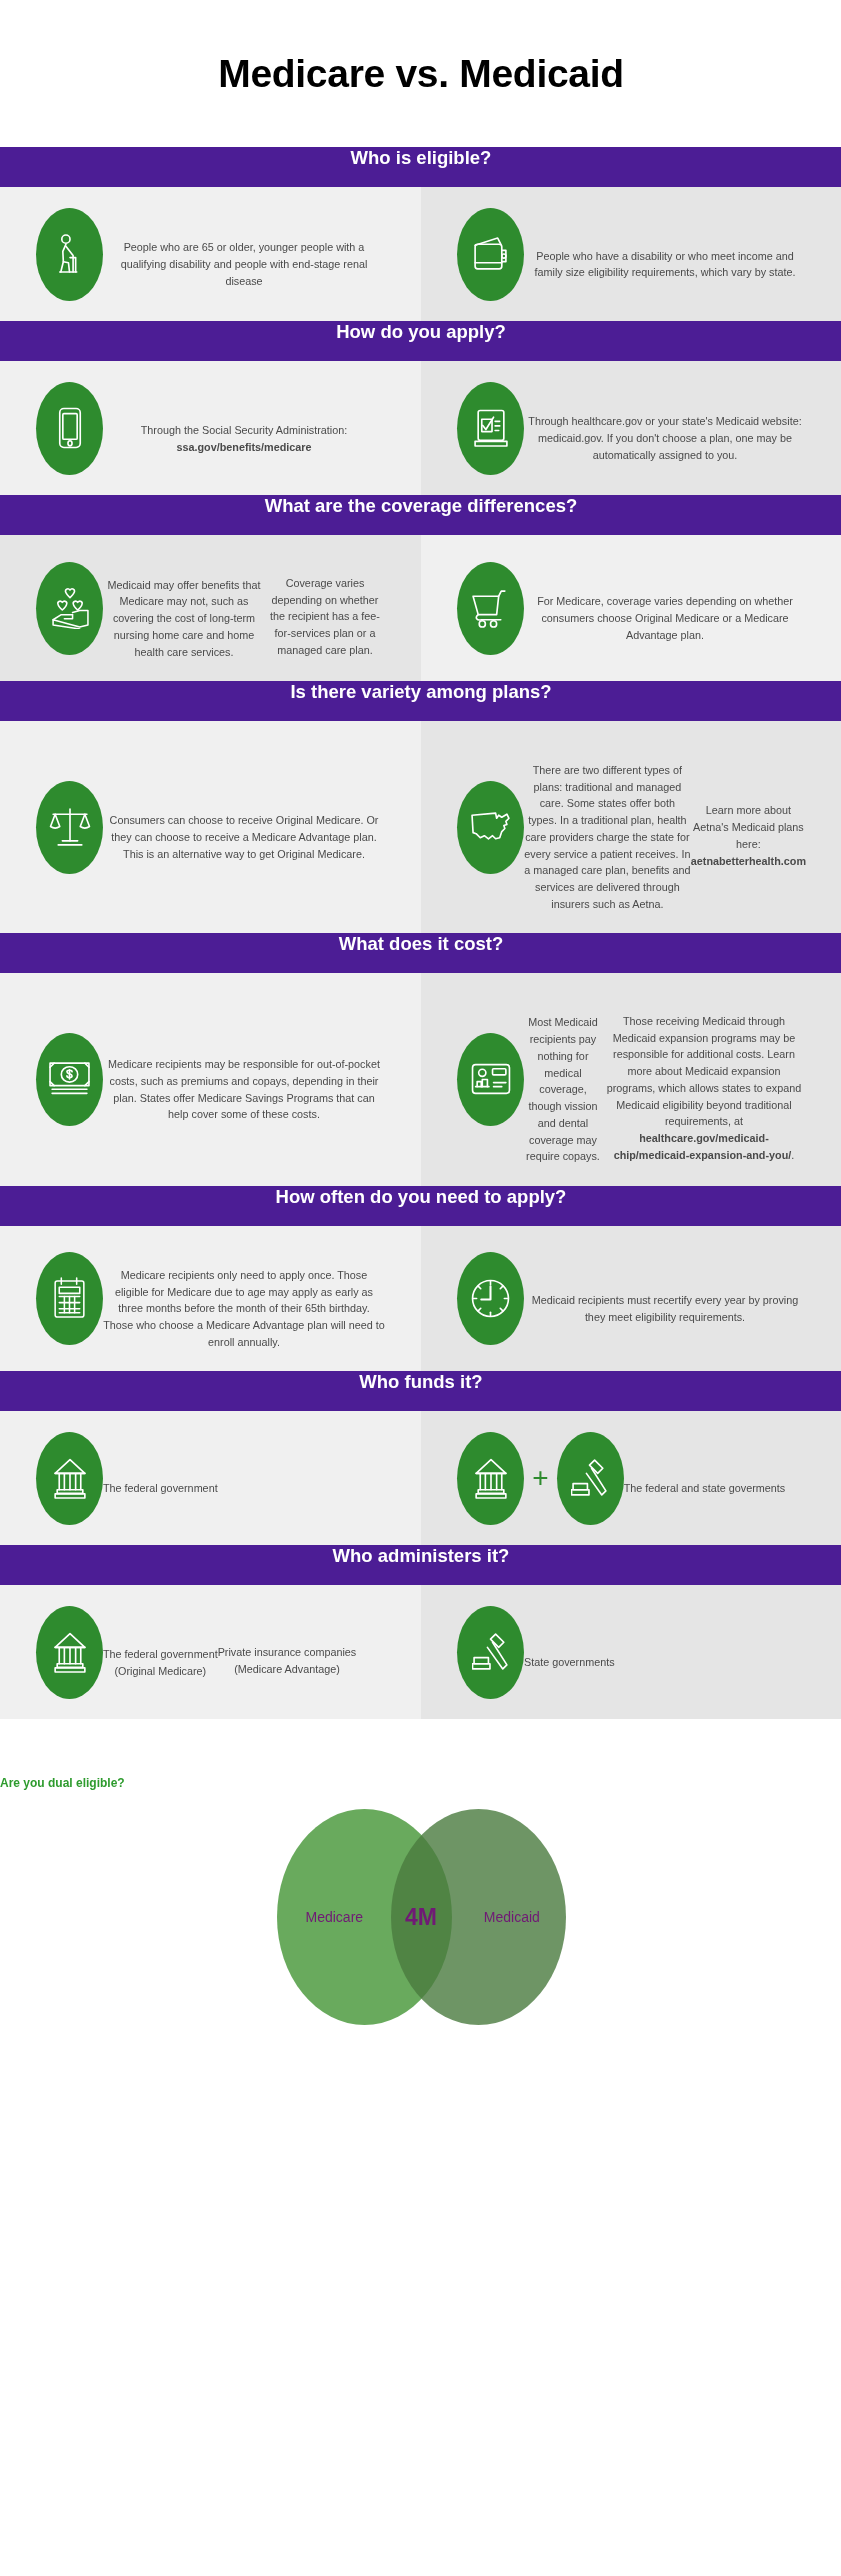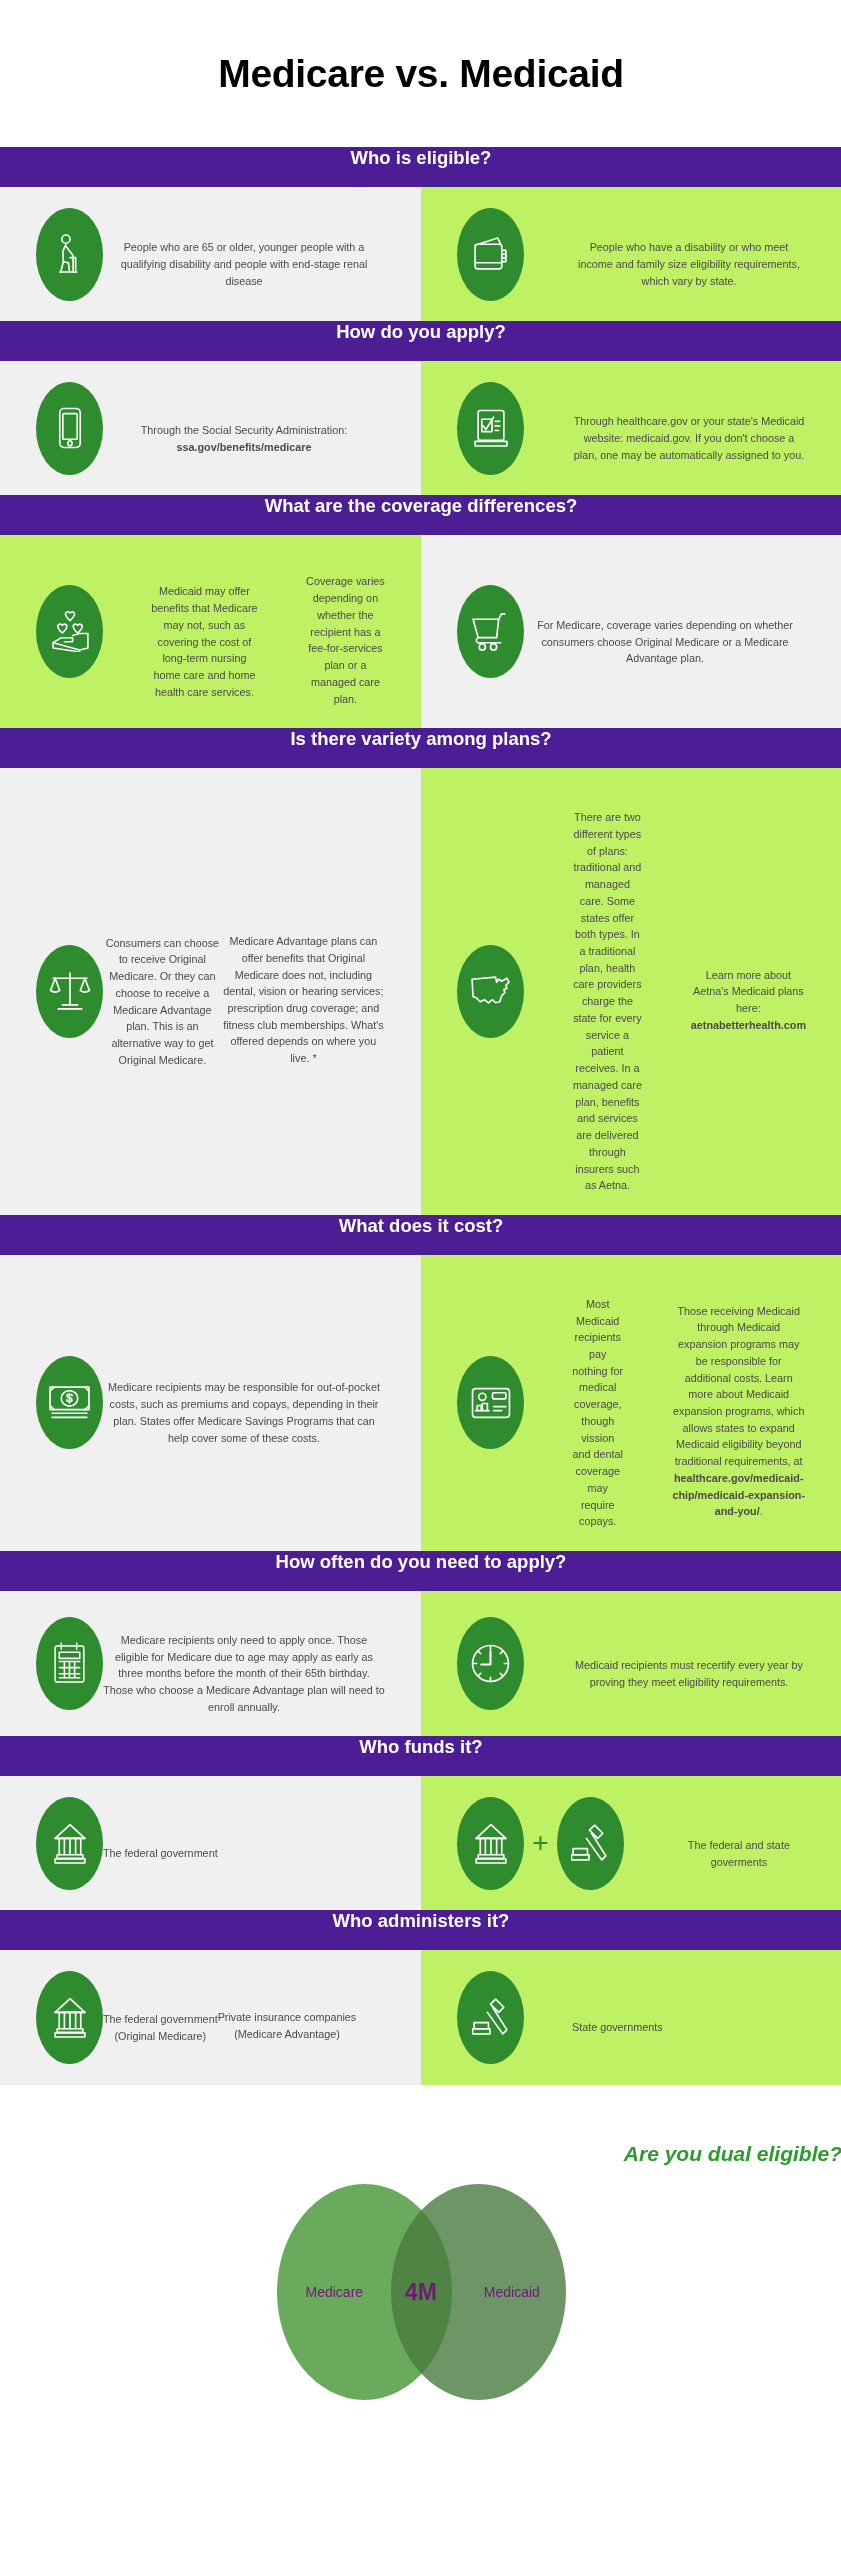--- a/index.html
+++ b/index.html
@@ -61,7 +61,7 @@
     padding: 20.6px 36px 20.6px 36px;
   }
   .col.left  { background: #f0f0f0; }
-  .col.right { background: #bef264; gap: 48px; }
+  .col.right { background: #e5e5e5; }
 
   
   .badge {

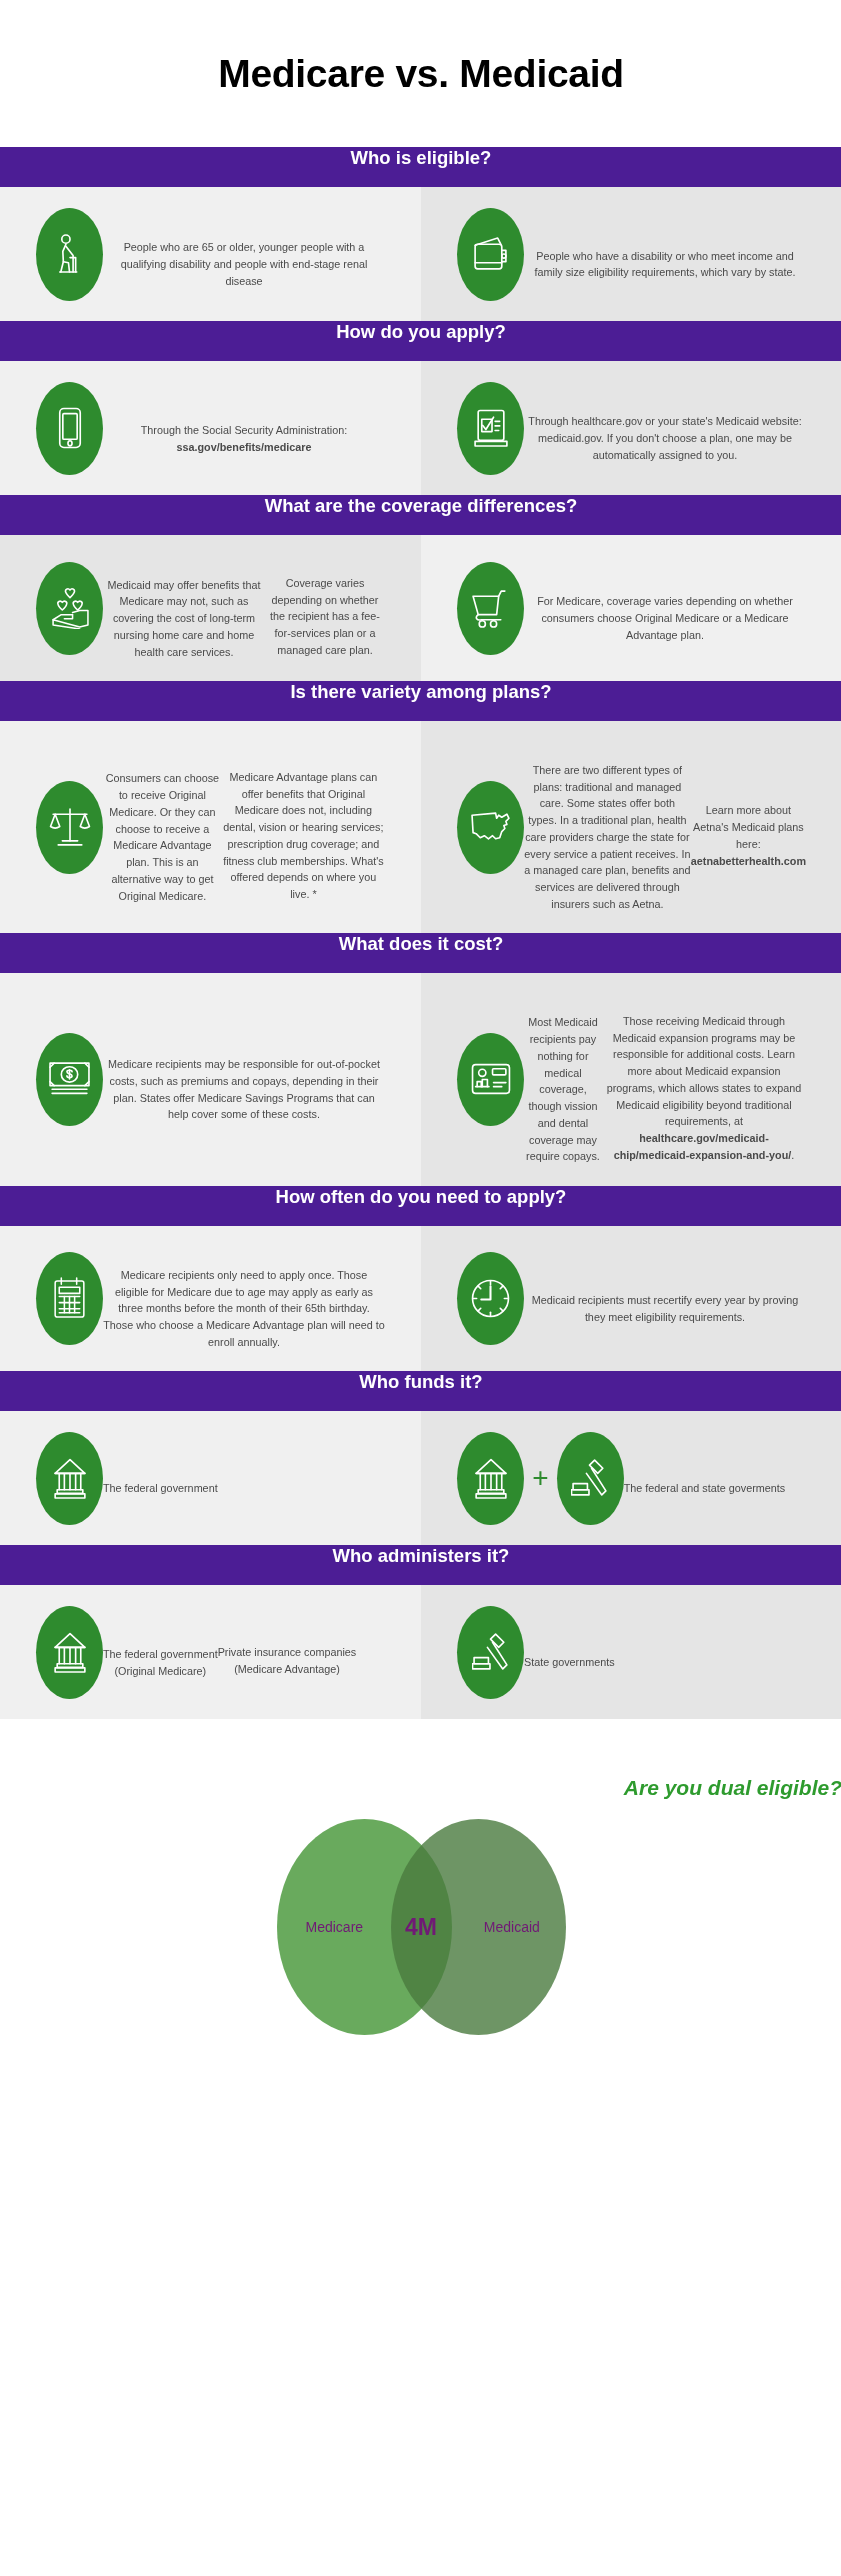--- a/index.html
+++ b/index.html
@@ -263,7 +263,6 @@
             </svg>
           </div>
           <div class="caption">Consumers can choose to receive Original Medicare. Or they can choose to receive a Medicare Advantage plan. This is an alternative way to get Original Medicare.</div>
-          <div class="caption">Medicare Advantage plans can offer benefits that Original Medicare does not, including dental, vision or hearing services; prescription drug coverage; and fitness club memberships. What's offered depends on where you live. *</div>
         </div>
         <div class="col right">
           <div class="badge">

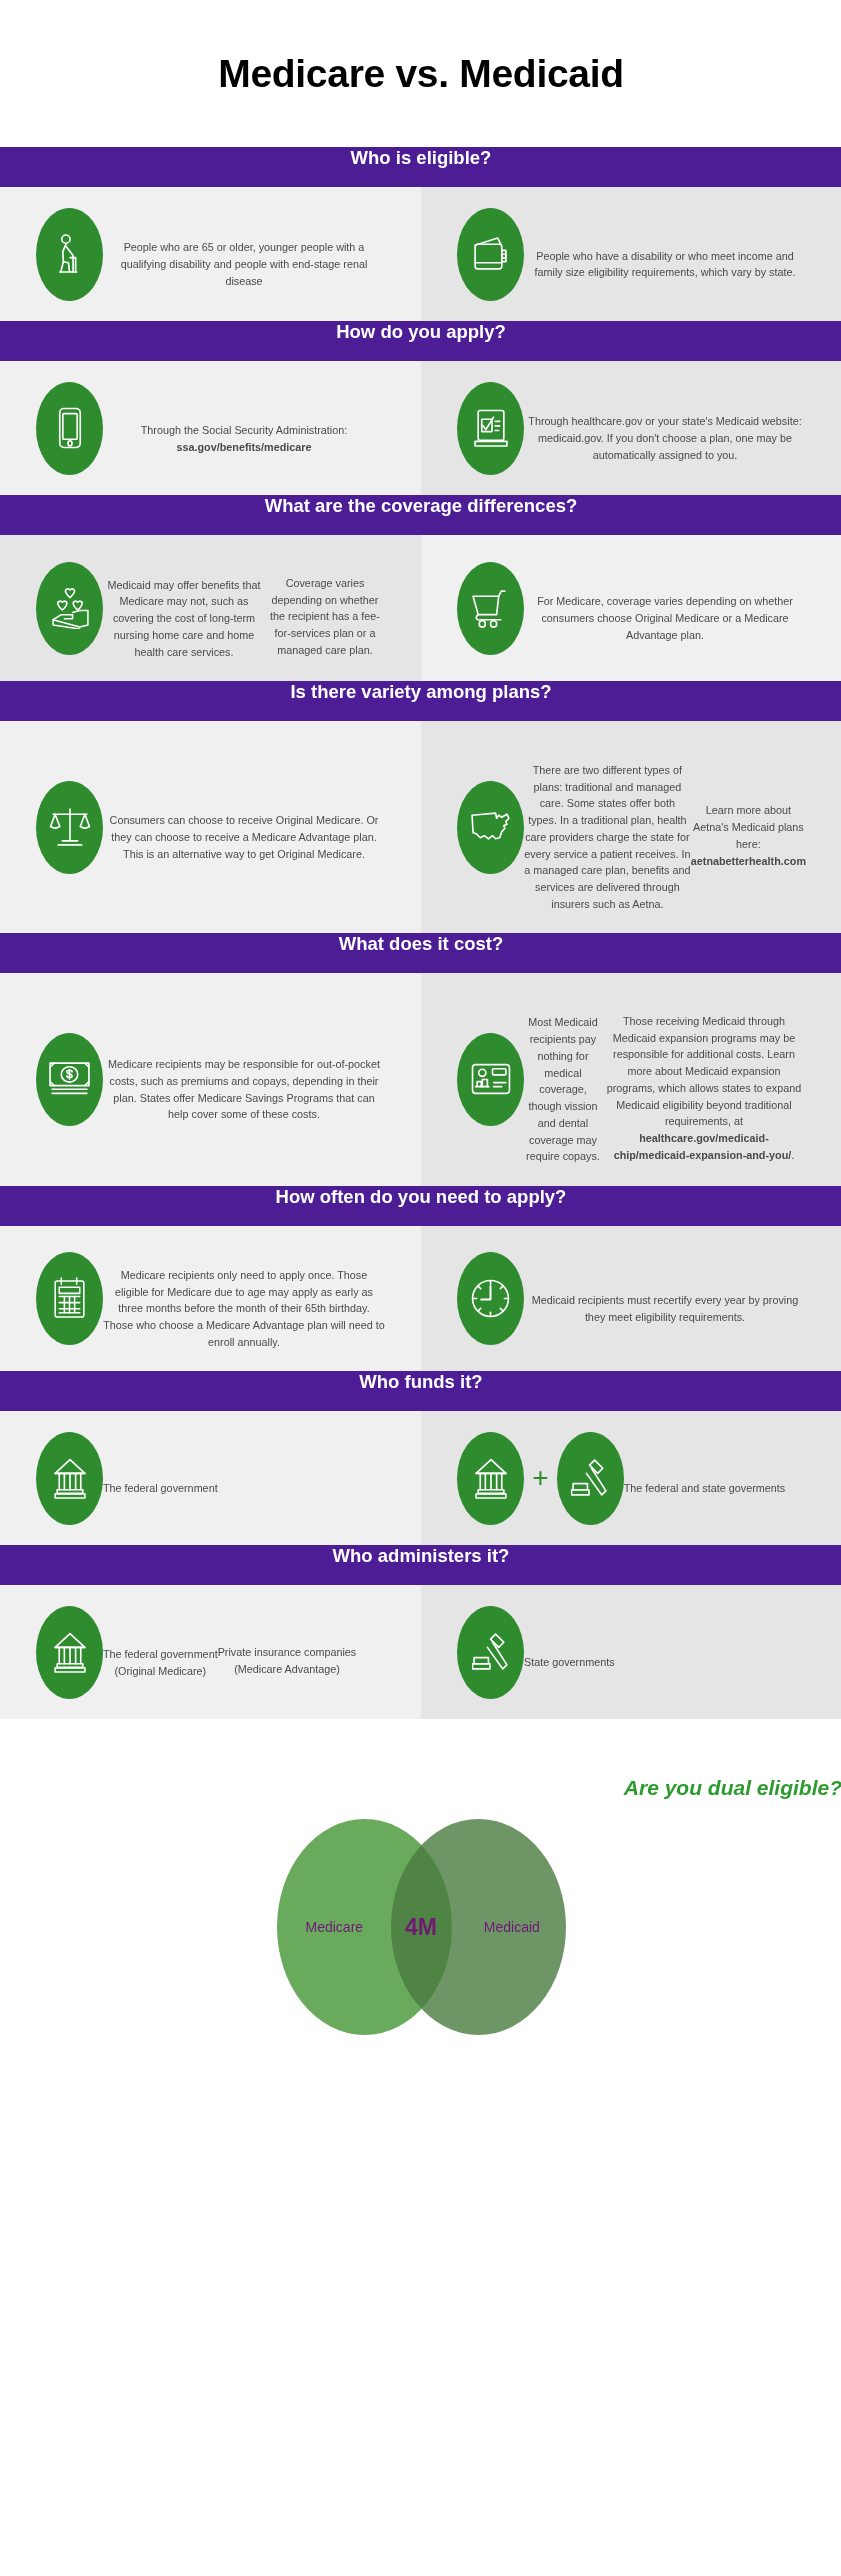--- a/index.html
+++ b/index.html
@@ -106,12 +106,11 @@
     padding: 57px 0 0 0;
   }
   .dual-title {
-    text-align: right;
+    text-align: left;
     color: #2e9b2e;
-    font-size: 21px;
+    font-size: 12px;
     font-weight: bold;
     margin-bottom: 18.5px;
-    font-style: italic;
   }
   .venn {
     position: relative;

